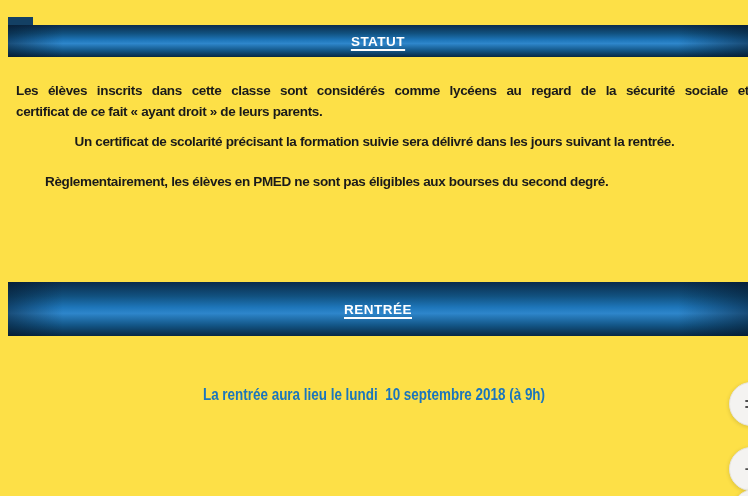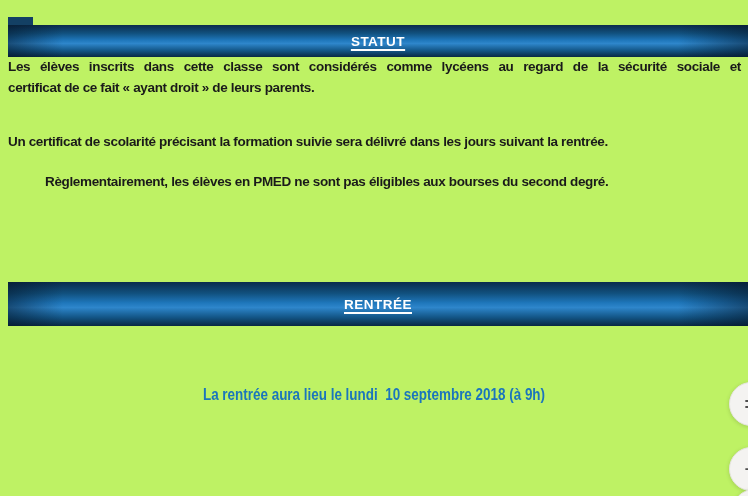--- a/index.html
+++ b/index.html
@@ -4,7 +4,7 @@
 <style>
   html,body{margin:0;padding:0;background:#fff;}
   .screen{
-    position:relative;width:748px;height:496px;overflow:hidden;background:#bef264;
+    position:relative;width:748px;height:496px;overflow:hidden;background:#fde047;
     font-family:"Liberation Sans",sans-serif;
   }
 

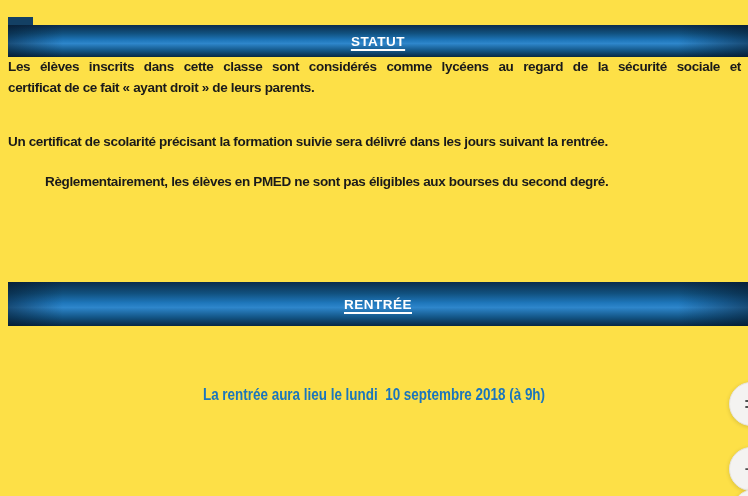--- a/index.html
+++ b/index.html
@@ -38,7 +38,7 @@
     text-align:justify;
     text-align-last:justify;
   }
-  .para-1{top:56px;}
+  .para-1{top:80px;margin-left:8px;}
   .para-2{top:131px;white-space:nowrap;}
   .para-3{top:171px;white-space:nowrap;padding-left:37px;}
 

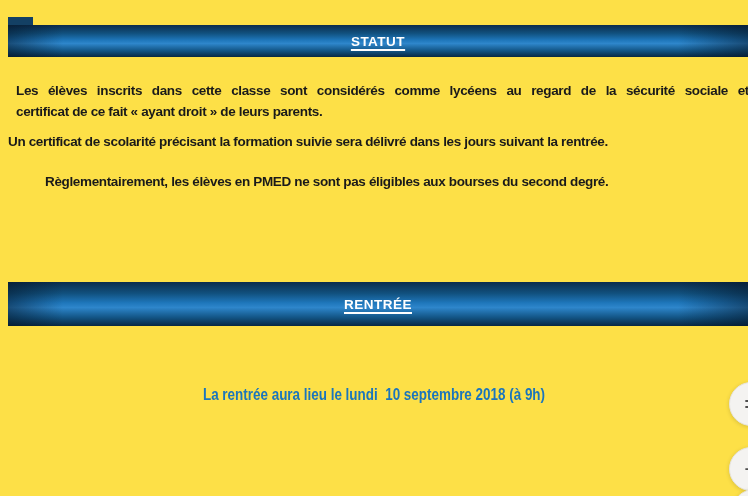--- a/index.html
+++ b/index.html
@@ -39,7 +39,7 @@
     text-align-last:justify;
   }
   .para-1{top:80px;margin-left:8px;}
-  .para-2{top:131px;white-space:nowrap;}
+  .para-2{top:131px;white-space:nowrap;text-align:center;}
   .para-3{top:171px;white-space:nowrap;padding-left:37px;}
 
   .date-line{

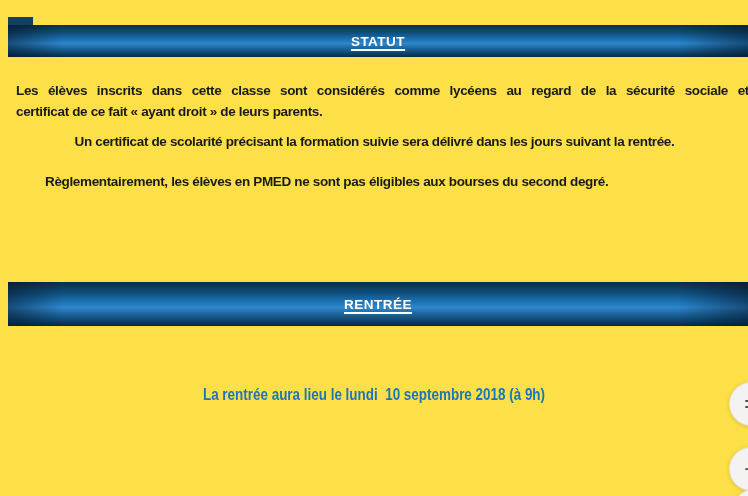--- a/index.html
+++ b/index.html
@@ -22,7 +22,7 @@
       linear-gradient(180deg, #0b2c4c 0%, #11517f 26%, #1e76ba 47%, #2e86cb 58%, #135687 80%, #092943 100%);
   }
   .banner-statut{top:25px;height:32px;}
-  .banner-rentree{top:282px;height:44px;}
+  .banner-rentree{top:282px;height:54px;}
 
   .banner-label{
     color:#ffffff;font-weight:bold;font-size:13.5px;letter-spacing:.5px;

